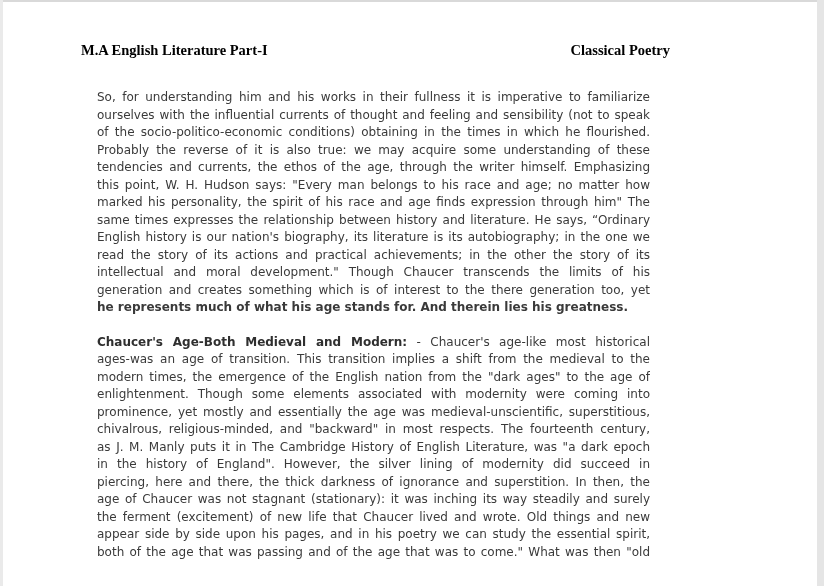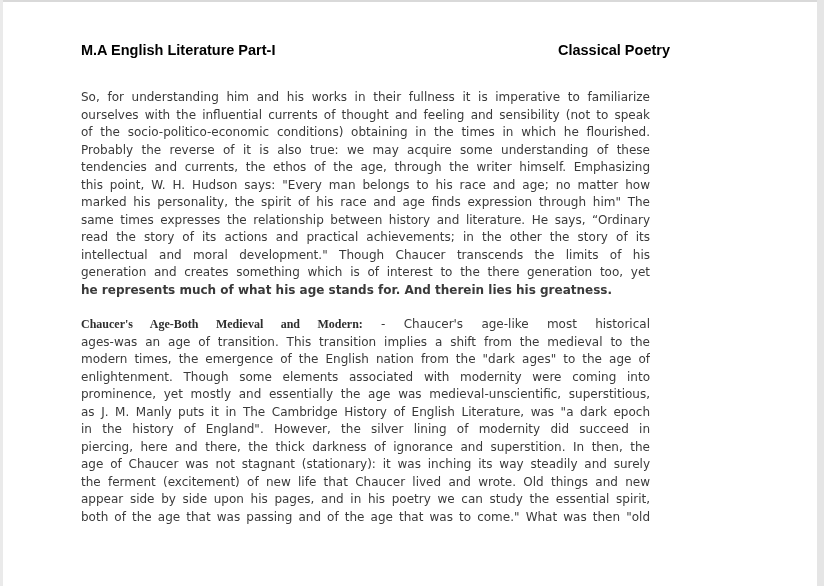--- a/index.html
+++ b/index.html
@@ -41,7 +41,7 @@
     width: 589px;
     display: flex;
     justify-content: space-between;
-    font-family: Liberation Sans, sans-serif;
+    font-family: Liberation Serif, serif;
     font-weight: bold;
     font-size: 14.5px;
     line-height: 16px;

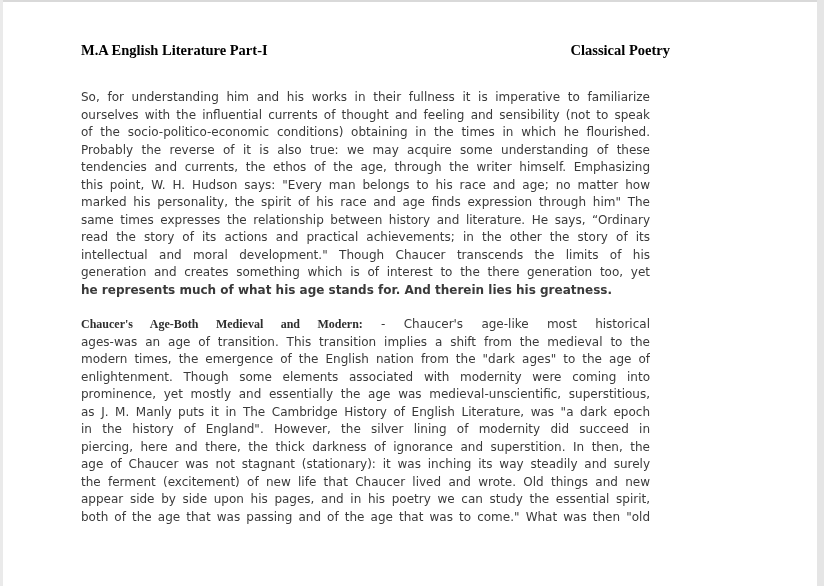--- a/index.html
+++ b/index.html
@@ -65,6 +65,7 @@
     text-align: justify;
     text-align-last: justify;
     white-space: normal;
+    margin-left: 16px;
   }
   .line.flush {
     text-align-last: left;

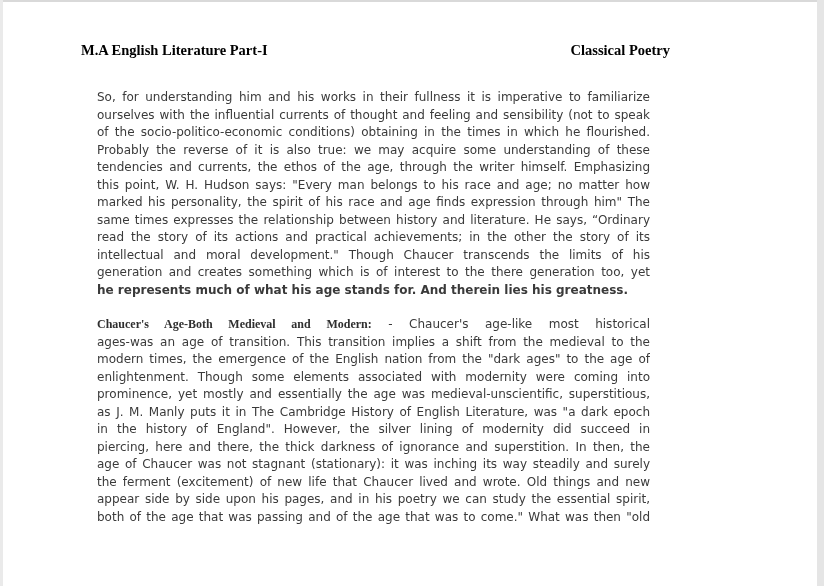--- a/index.html
+++ b/index.html
@@ -96,6 +96,7 @@
         <div class="line">this point, W. H. Hudson says: "Every man belongs to his race and age; no matter how</div>
         <div class="line">marked his personality, the spirit of his race and age finds expression through him" The</div>
         <div class="line">same times expresses the relationship between history and literature. He says, “Ordinary</div>
+        <div class="line">English history is our nation's biography, its literature is its autobiography; in the one we</div>
         <div class="line">read the story of its actions and practical achievements; in the other the story of its</div>
         <div class="line">intellectual and moral development." Though Chaucer transcends the limits of his</div>
         <div class="line">generation and creates something which is of interest to the there generation too, yet</div>

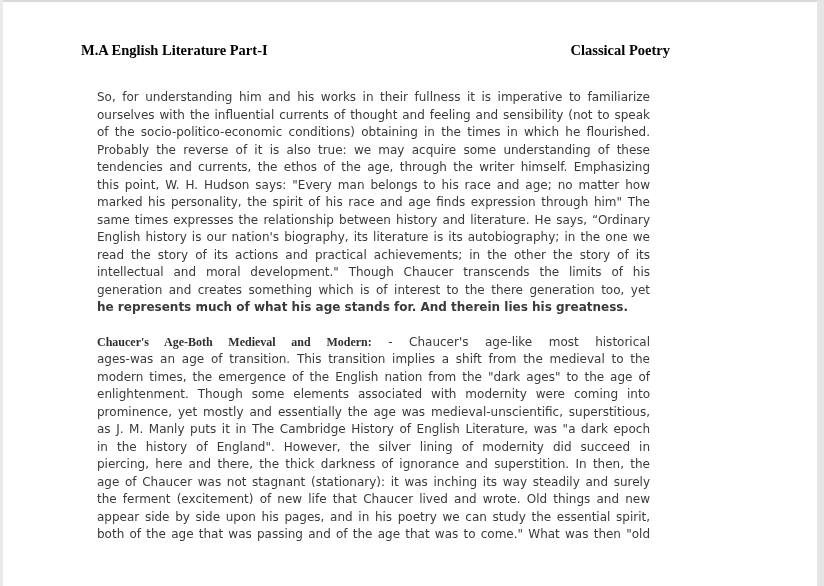--- a/index.html
+++ b/index.html
@@ -71,7 +71,7 @@
     text-align-last: left;
     font-weight: bold;
   }
-  .line b { font-weight: bold; color: #2f2f2f; font-family: Liberation Serif, serif; }
+  .line b { font-weight: bold; color: #2f2f2f; }
 </style>
 </head>
 <body>

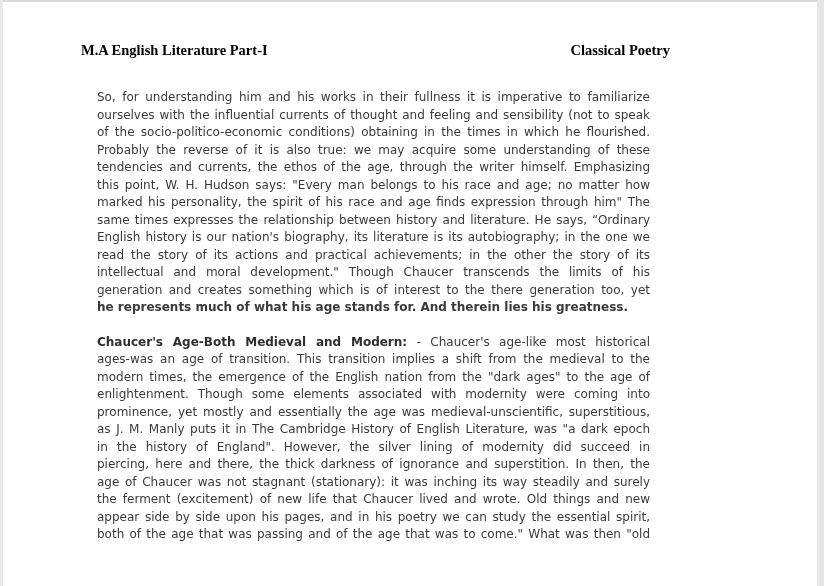--- a/index.html
+++ b/index.html
@@ -108,6 +108,7 @@
         <div class="line">modern times, the emergence of the English nation from the "dark ages" to the age of</div>
         <div class="line">enlightenment. Though some elements associated with modernity were coming into</div>
         <div class="line">prominence, yet mostly and essentially the age was medieval-unscientific, superstitious,</div>
+        <div class="line">chivalrous, religious-minded, and "backward" in most respects. The fourteenth century,</div>
         <div class="line">as J. M. Manly puts it in The Cambridge History of English Literature, was "a dark epoch</div>
         <div class="line">in the history of England". However, the silver lining of modernity did succeed in</div>
         <div class="line">piercing, here and there, the thick darkness of ignorance and superstition. In then, the</div>

